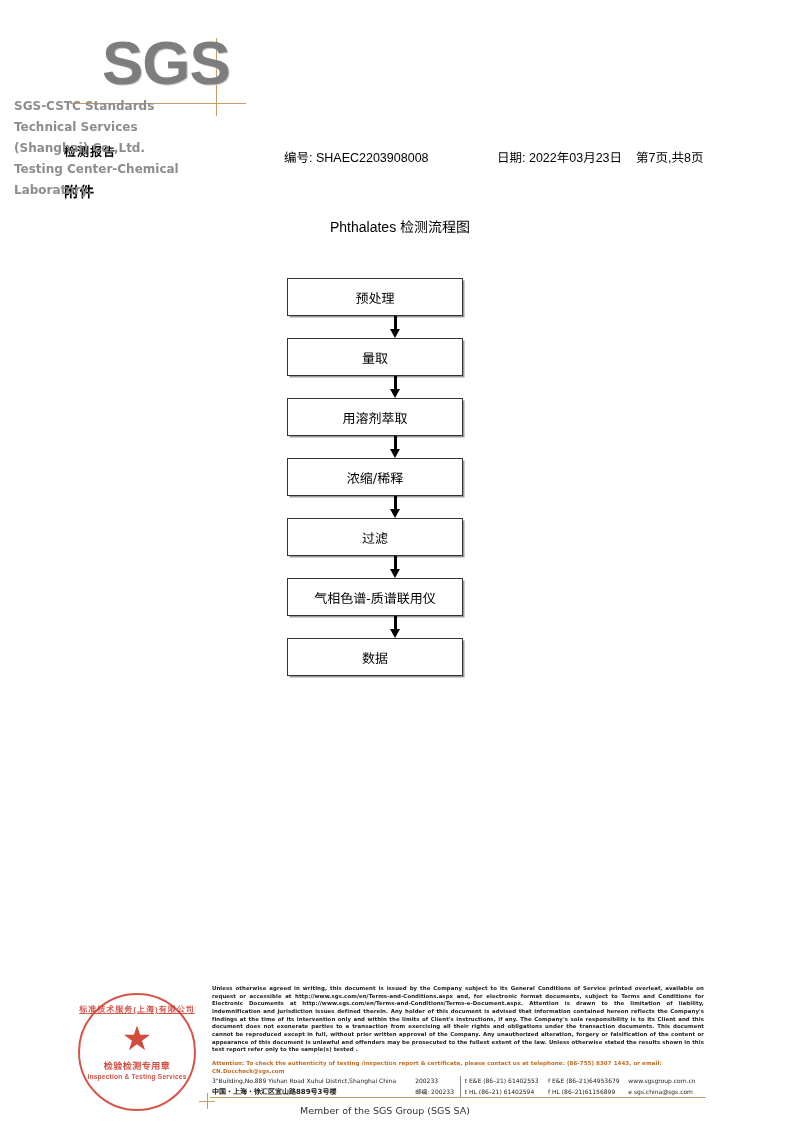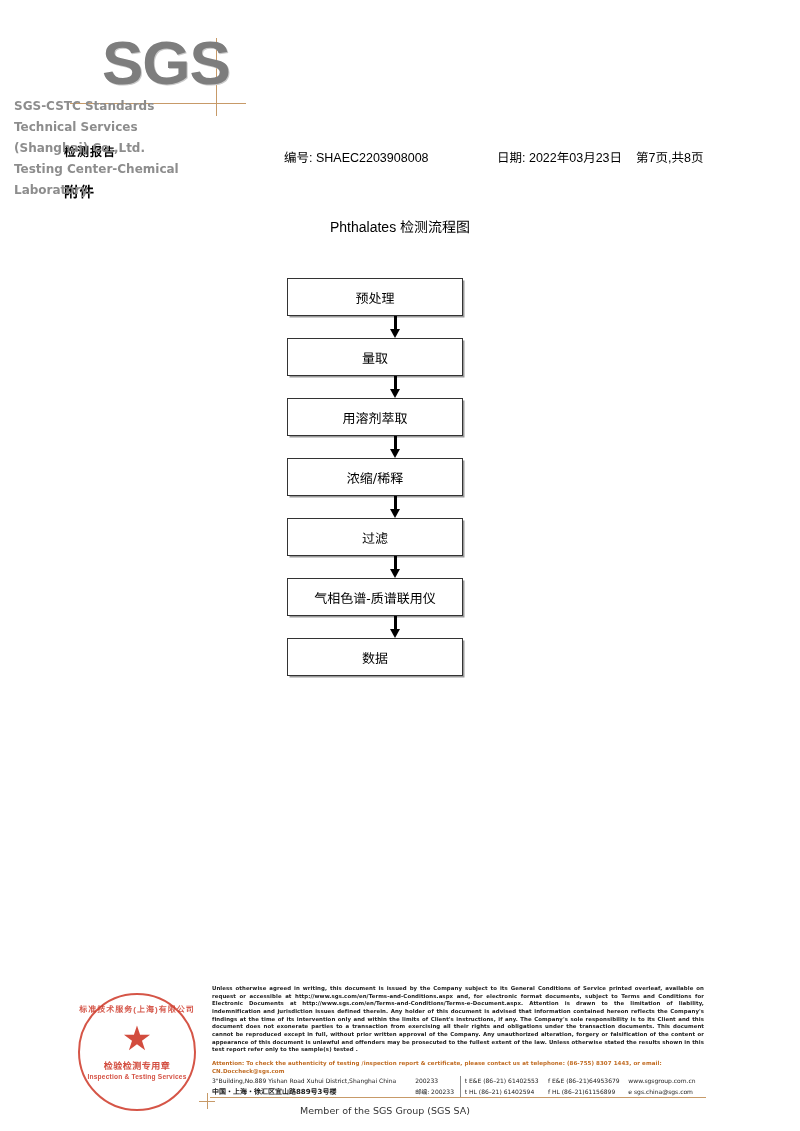--- a/index.html
+++ b/index.html
@@ -317,6 +317,7 @@
     color: #cf3d2e;
     opacity: 0.85;
     letter-spacing: 1px;
+    text-decoration: underline;
   }
   .seal-company {
     position: absolute;

